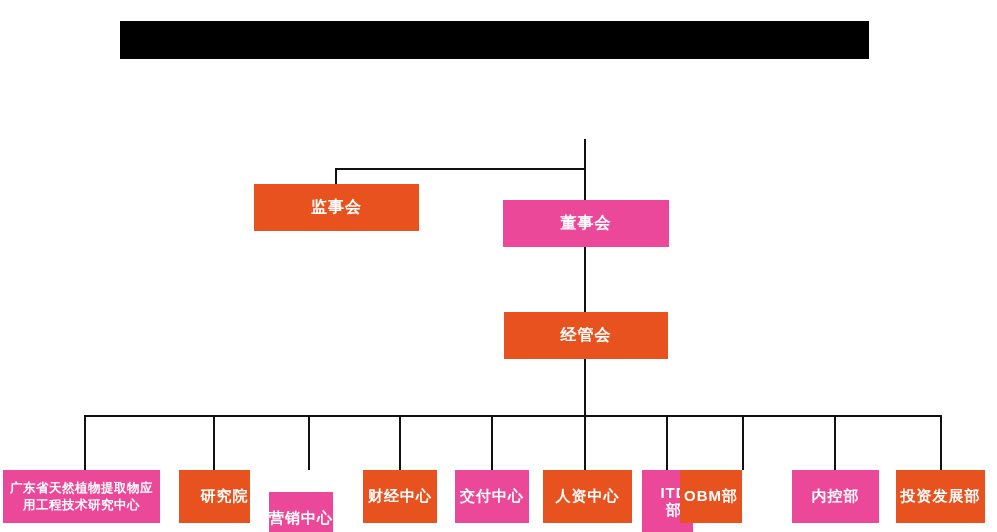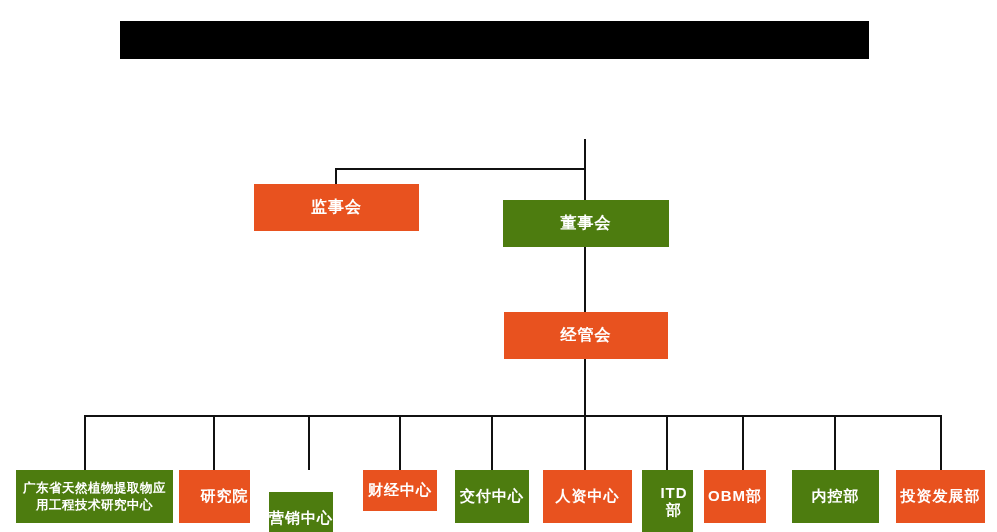--- a/index.html
+++ b/index.html
@@ -36,7 +36,7 @@
     letter-spacing: 1px;
   }
   .box.primary { background: #E8521F; }
-  .box.light   { background: #4d7c0f; }
+  .box.light   { background: #ec4899; }
   .box.row4    { font-size: 15px; }
   .box.longname {
     font-size: 12.5px;

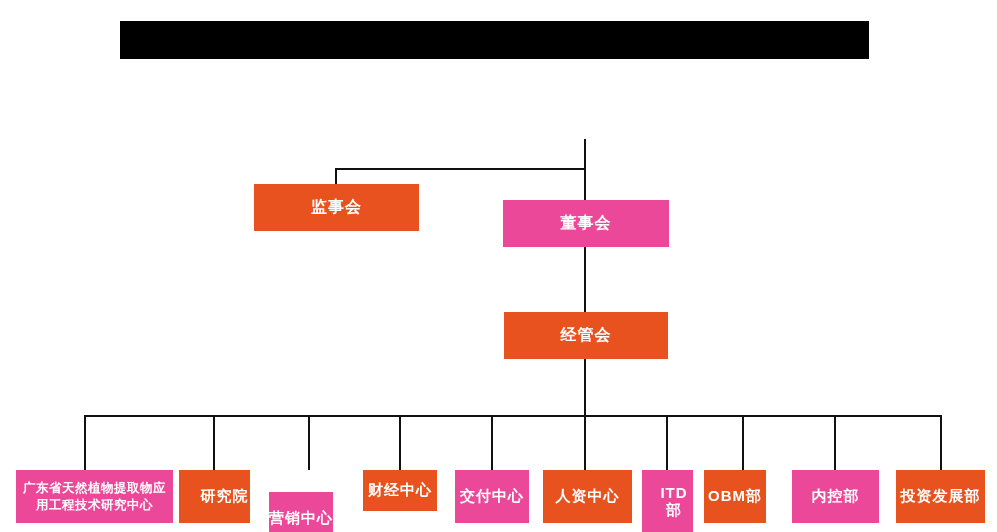--- a/index.html
+++ b/index.html
@@ -43,7 +43,6 @@
     line-height: 17px;
     letter-spacing: 0.5px;
     padding: 16px 5px;
-    margin-left: 13px;
   }
   .line {
     position: absolute;

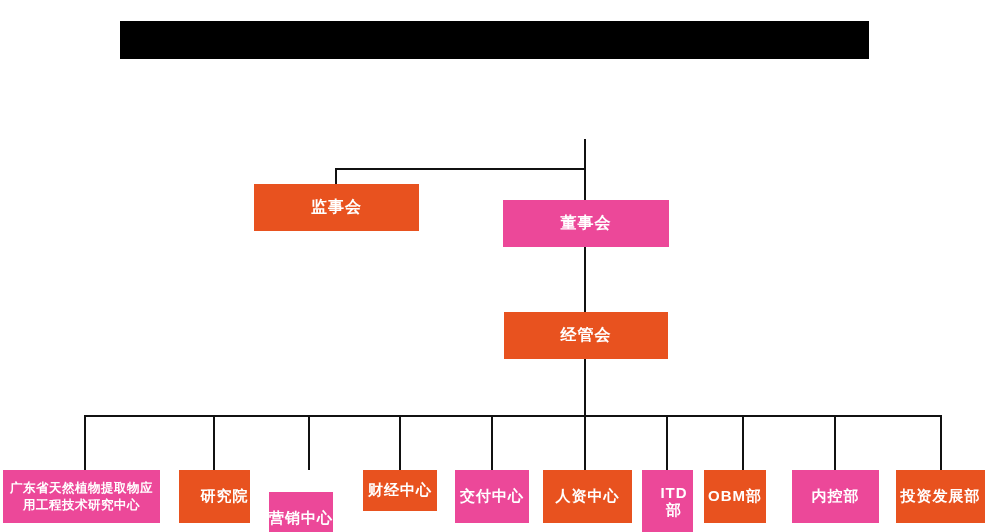--- a/index.html
+++ b/index.html
@@ -83,7 +83,7 @@
   <div class="box light longname" style="left:3px; top:470px; width:157px; height:53px;">广东省天然植物提取物应用工程技术研究中心</div>
   <div class="box primary row4" style="left:179px; top:470px; width:71px; height:53px;padding-left:20px;">研究院</div>
   <div class="box light row4" style="left:269px; top:492px; width:64px; height:53px;font-family:Liberation Serif, serif;">营销中心</div>
-  <div class="box primary row4" style="left:363px; top:470px; width:74px; height:41px;">财经中心</div>
+  <div class="box primary row4" style="left:363px; top:470px; width:74px; height:53px;">财经中心</div>
   <div class="box light row4" style="left:455px; top:470px; width:74px; height:53px;">交付中心</div>
   <div class="box primary row4" style="left:543px; top:470px; width:89px; height:53px;font-family:Liberation Mono, monospace;">人资中心</div>
   <div class="box light row4" style="left:642px; top:470px; width:51px; height:63px;padding-left:13px;">ITD部</div>

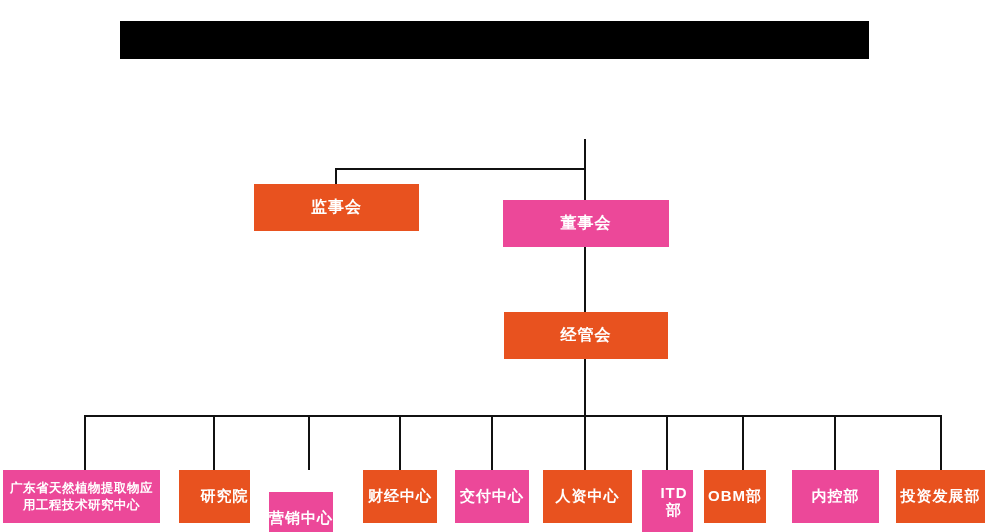--- a/index.html
+++ b/index.html
@@ -87,7 +87,7 @@
   <div class="box light row4" style="left:455px; top:470px; width:74px; height:53px;">交付中心</div>
   <div class="box primary row4" style="left:543px; top:470px; width:89px; height:53px;font-family:Liberation Mono, monospace;">人资中心</div>
   <div class="box light row4" style="left:642px; top:470px; width:51px; height:63px;padding-left:13px;">ITD部</div>
-  <div class="box primary row4" style="left:704px; top:470px; width:62px; height:53px;">OBM部</div>
+  <div class="box primary row4" style="left:680px; top:470px; width:62px; height:53px;">OBM部</div>
   <div class="box light row4" style="left:792px; top:470px; width:87px; height:53px;">内控部</div>
   <div class="box primary row4" style="left:896px; top:470px; width:89px; height:53px;text-align:right;">投资发展部</div>
 

